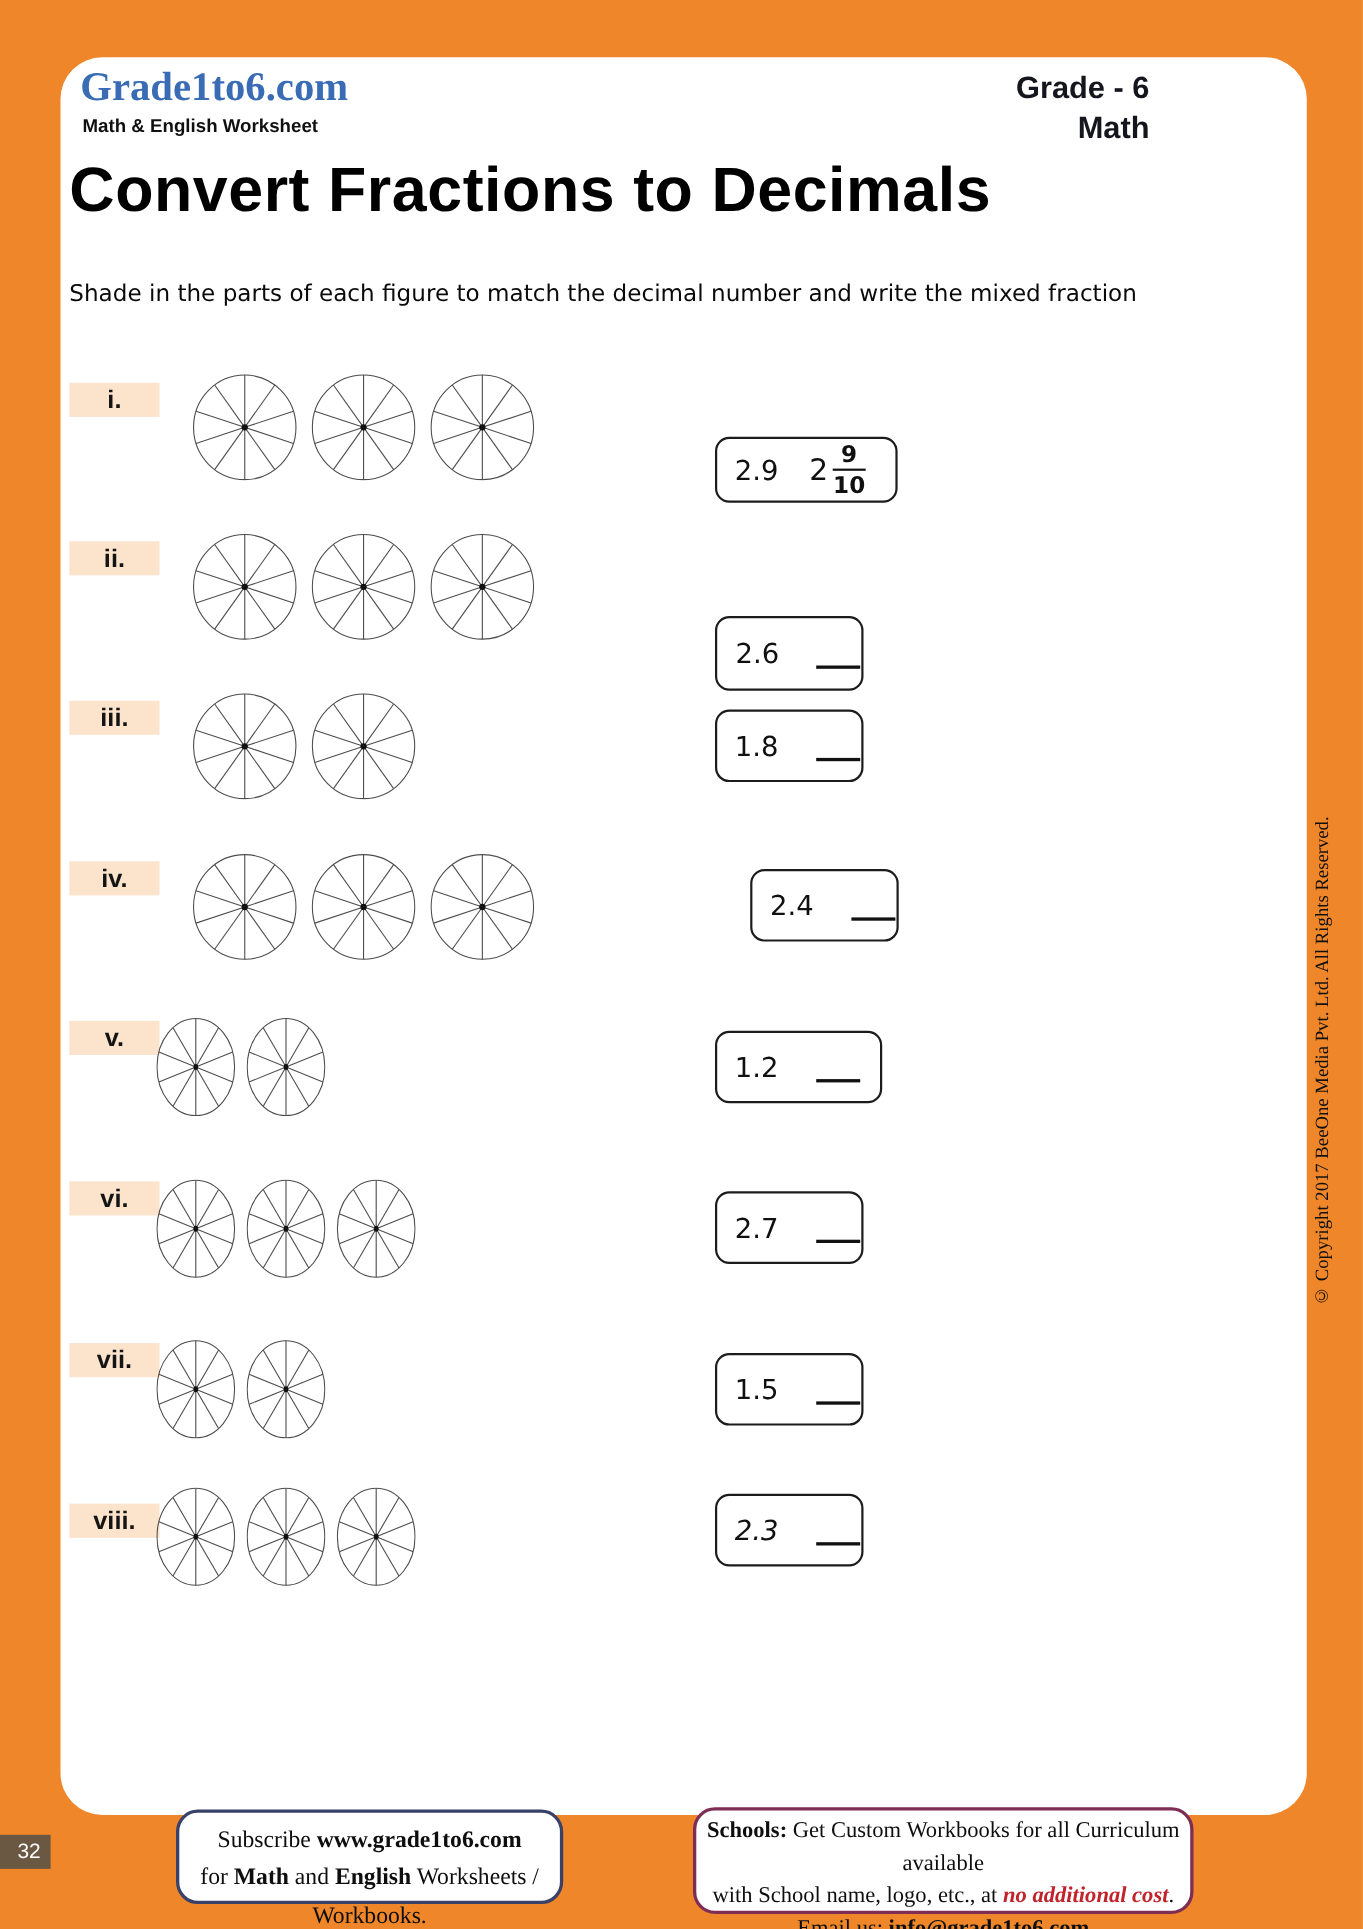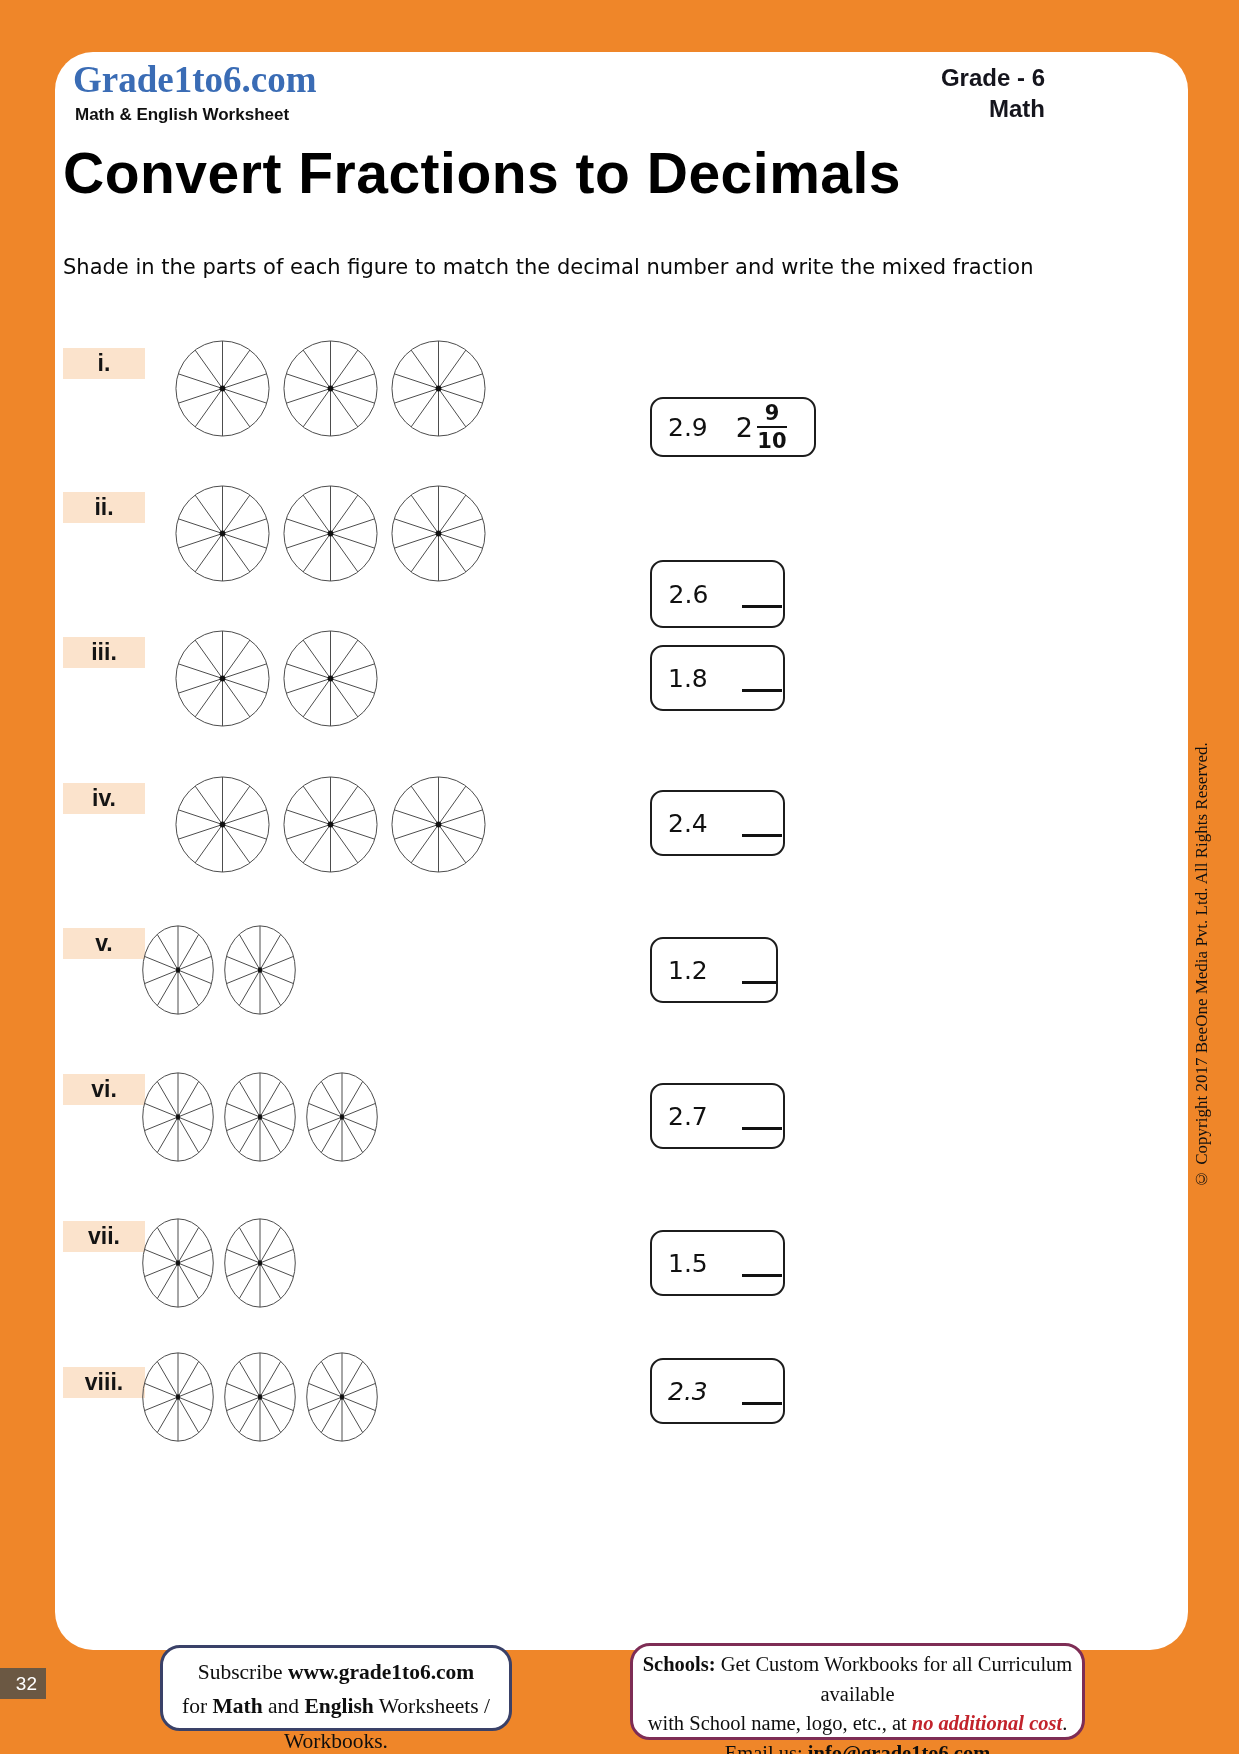--- a/index.html
+++ b/index.html
@@ -11,7 +11,7 @@
   .logo{position:absolute;left:18px;top:6px;font-family:"Liberation Serif",serif;
         font-weight:bold;font-size:37px;color:#3A6CB5;}
   .tagline{position:absolute;left:20px;top:53px;font-size:17px;font-weight:bold;color:#101010;}
-  .grade{position:absolute;right:143px;top:10px;text-align:right;font-size:24px;font-weight:bold;
+  .grade{position:absolute;right:143px;top:10px;text-align:right;font-size:28px;font-weight:bold;
         color:#15151d;line-height:1.3;}
   
   .title{position:absolute;left:8px;top:88px;font-size:57px;font-weight:bold;color:#000000;

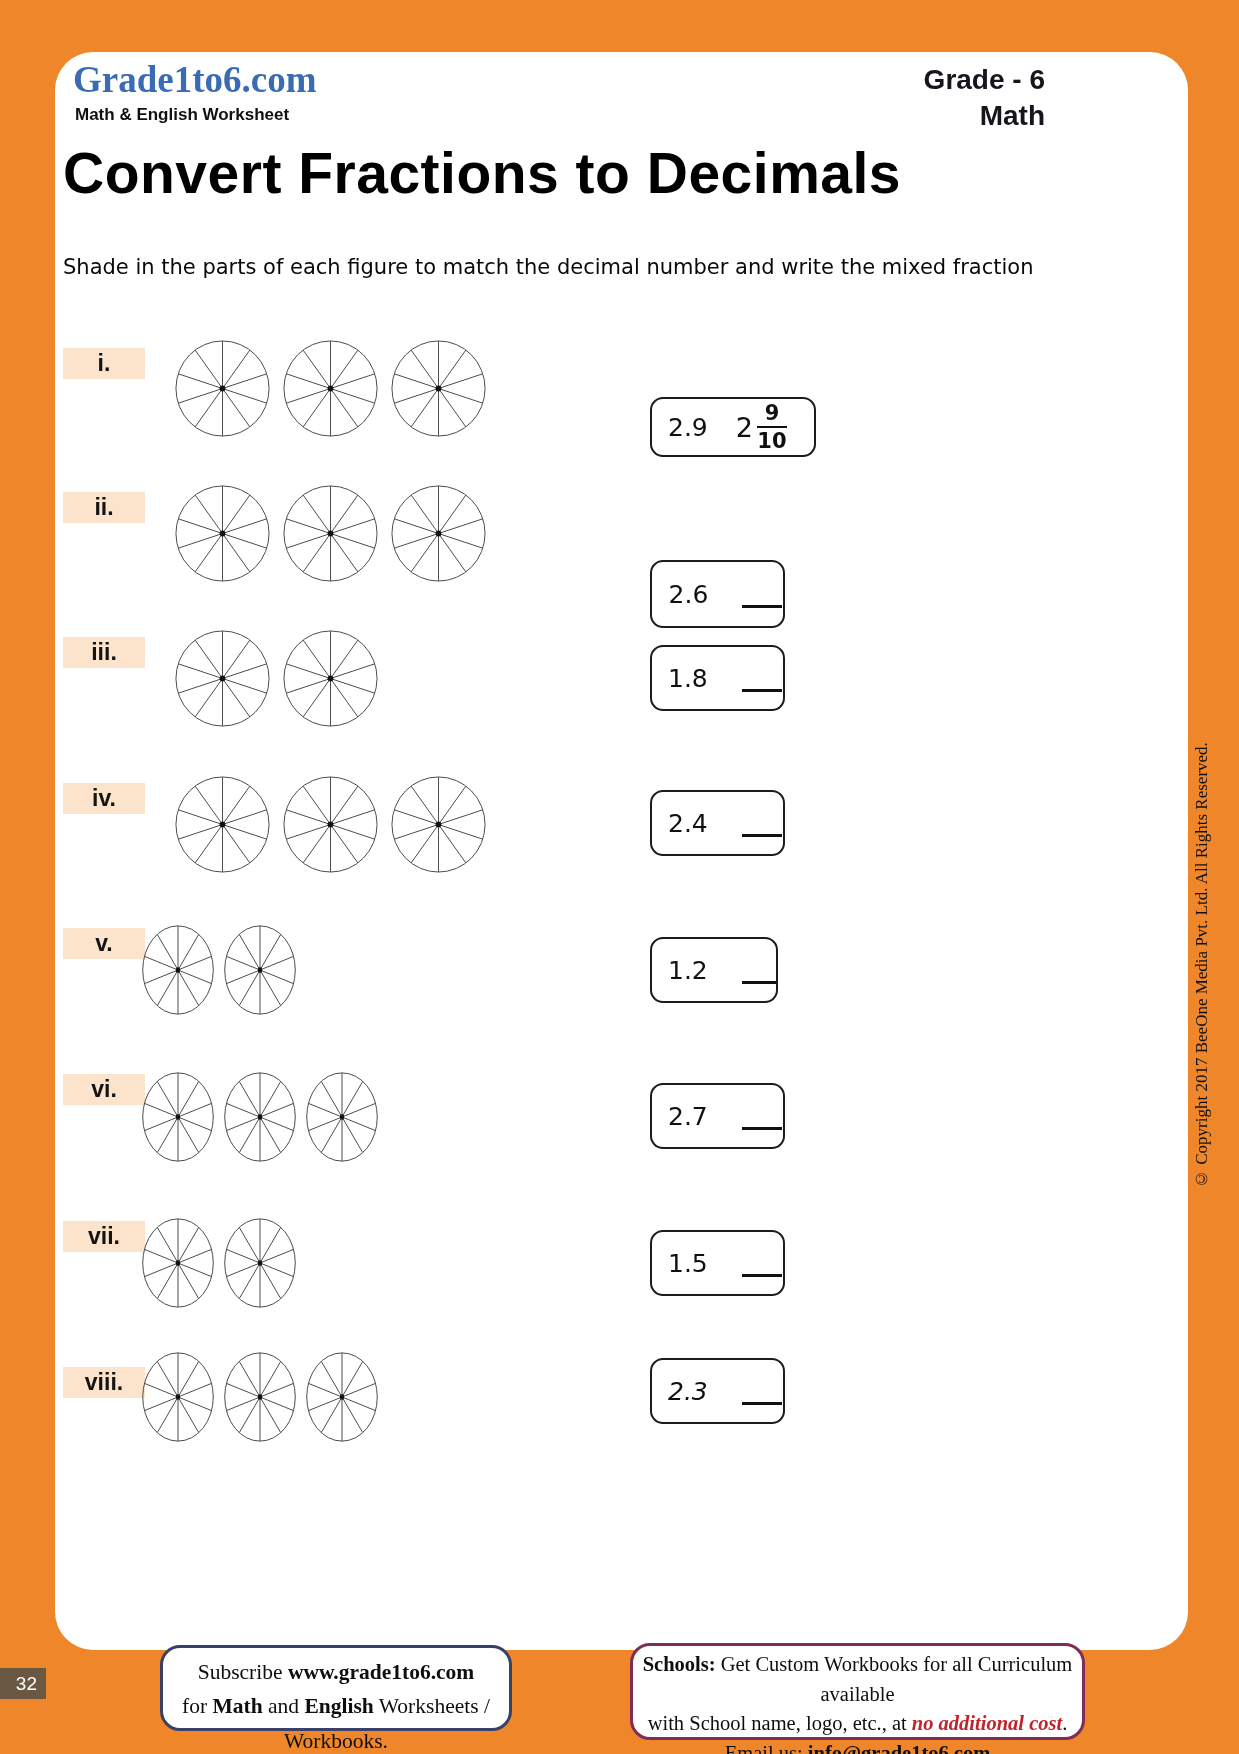--- a/index.html
+++ b/index.html
@@ -240,7 +240,7 @@
           <line x1="50" y1="50" x2="78.80147736233123" y2="10.358167275627608" stroke="#4d4d4d" stroke-width="1" vector-effect="non-scaling-stroke"></line>
           <circle cx="50" cy="50" r="3" fill="#111"></circle>
         </svg></div>
-      <div class="abox" style="top: 738px; width: 135px; height: 66px;">
+      <div class="abox" style="top: 738px; width: 135px; height: 66px; margin-left: 32px;">
         <span class="dec">2.4</span>
         <span class="blank"></span>
       </div>

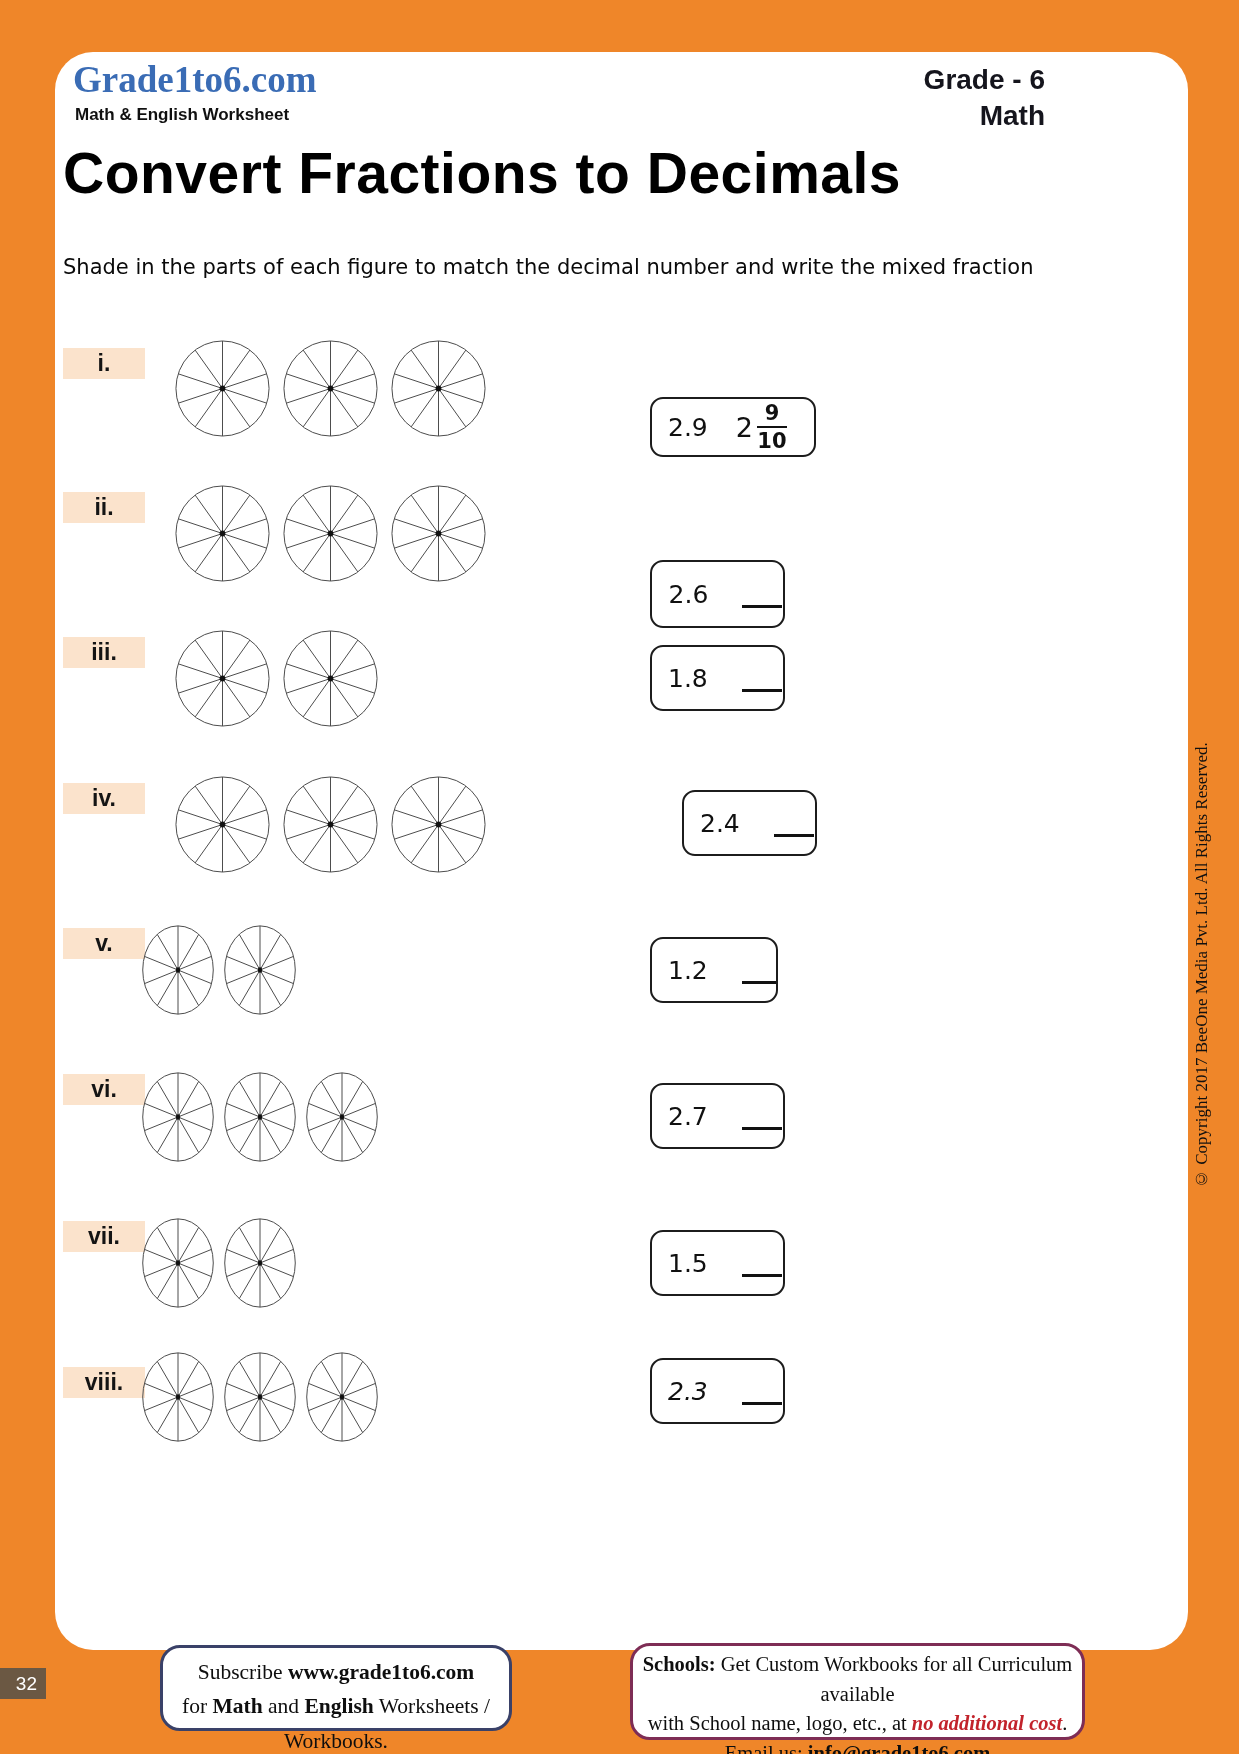--- a/index.html
+++ b/index.html
@@ -273,7 +273,7 @@
           <line x1="50" y1="50" x2="78.80147736233123" y2="10.358167275627608" stroke="#4d4d4d" stroke-width="1" vector-effect="non-scaling-stroke"></line>
           <circle cx="50" cy="50" r="3" fill="#111"></circle>
         </svg></div>
-      <div class="abox" style="top: 885px; width: 128px; height: 66px;">
+      <div class="abox" style="top: 885px; width: 152px; height: 66px;">
         <span class="dec">1.2</span>
         <span class="blank"></span>
       </div>

